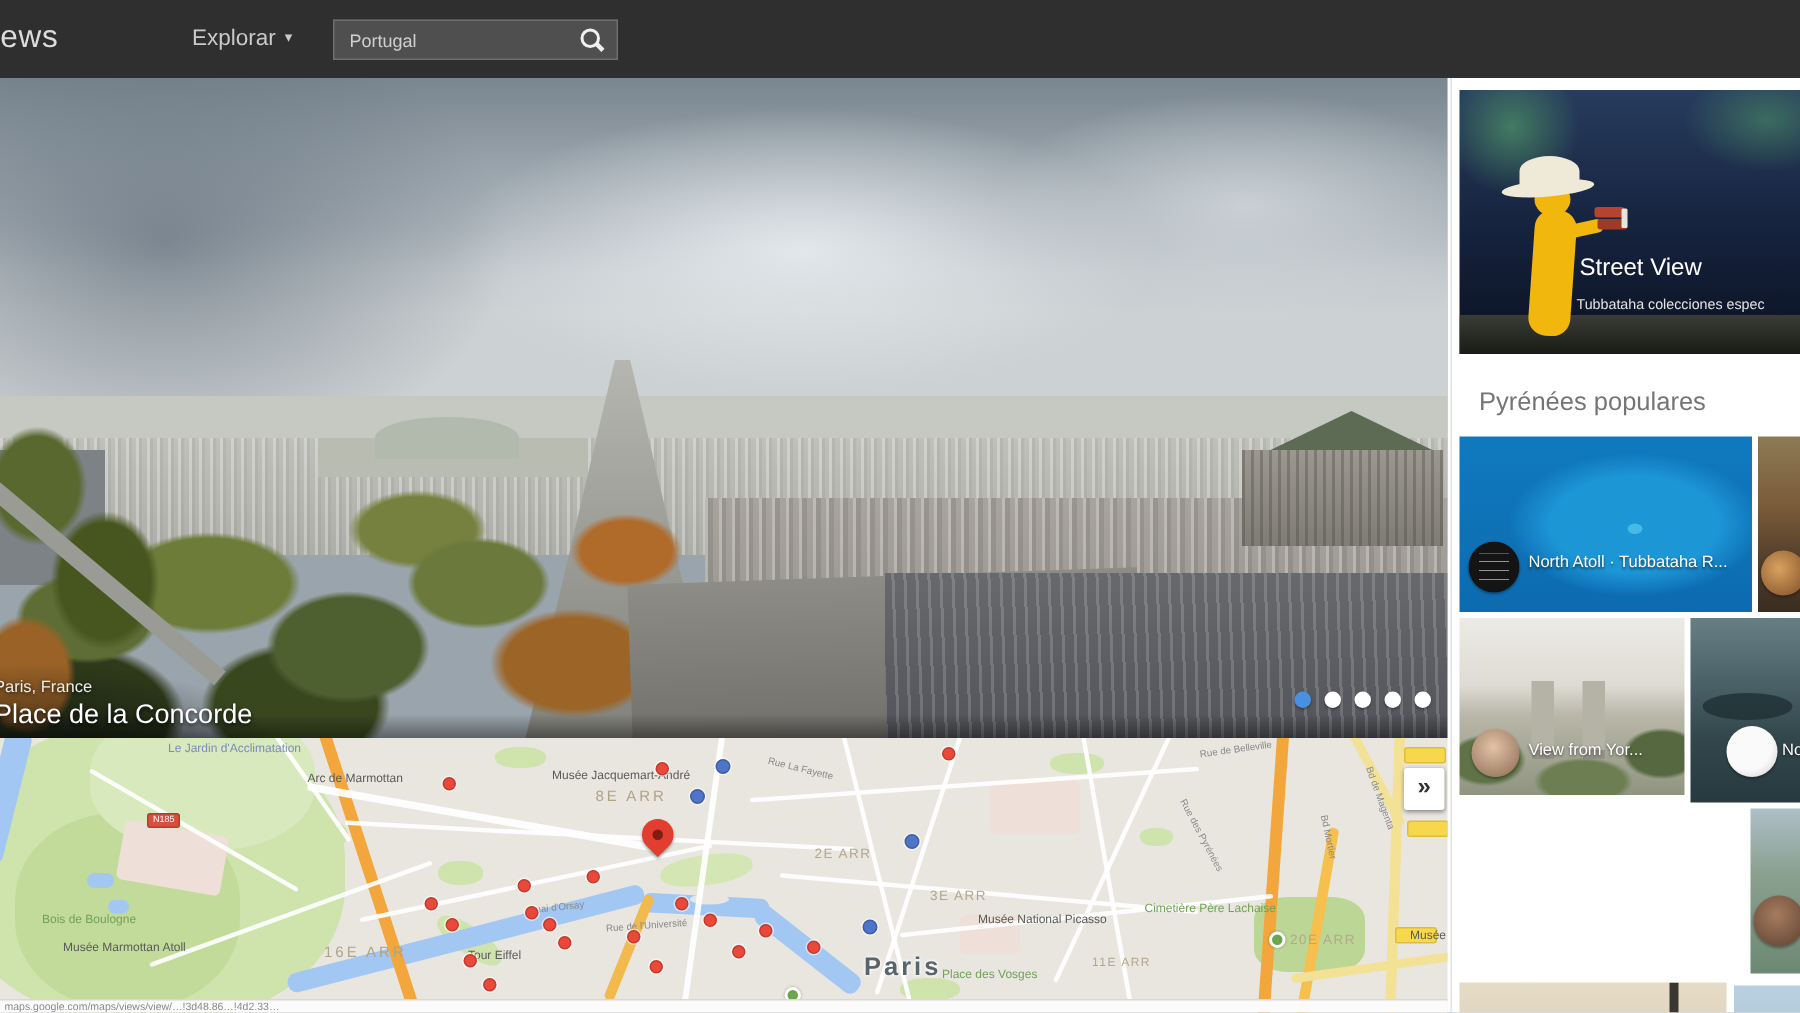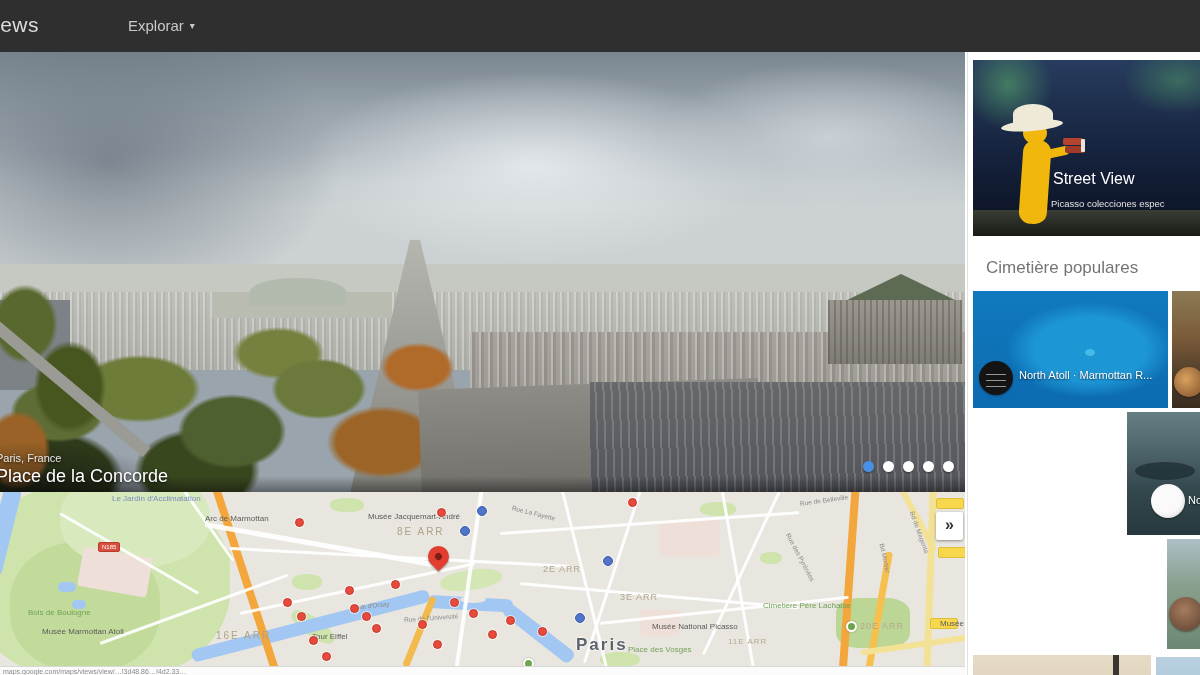--- a/index.html
+++ b/index.html
@@ -177,6 +177,13 @@
   <span id="explore">
     <span>Explorar</span><span class="caret">▾</span>
   </span>
+  <div id="searchbox">
+    <input value="Portugal" style="">
+    <span id="magwrap">
+      <span class="mag"></span>
+      <span class="mag-tail"></span>
+    </span>
+  </div>
 </div>
 
 <div id="pano">

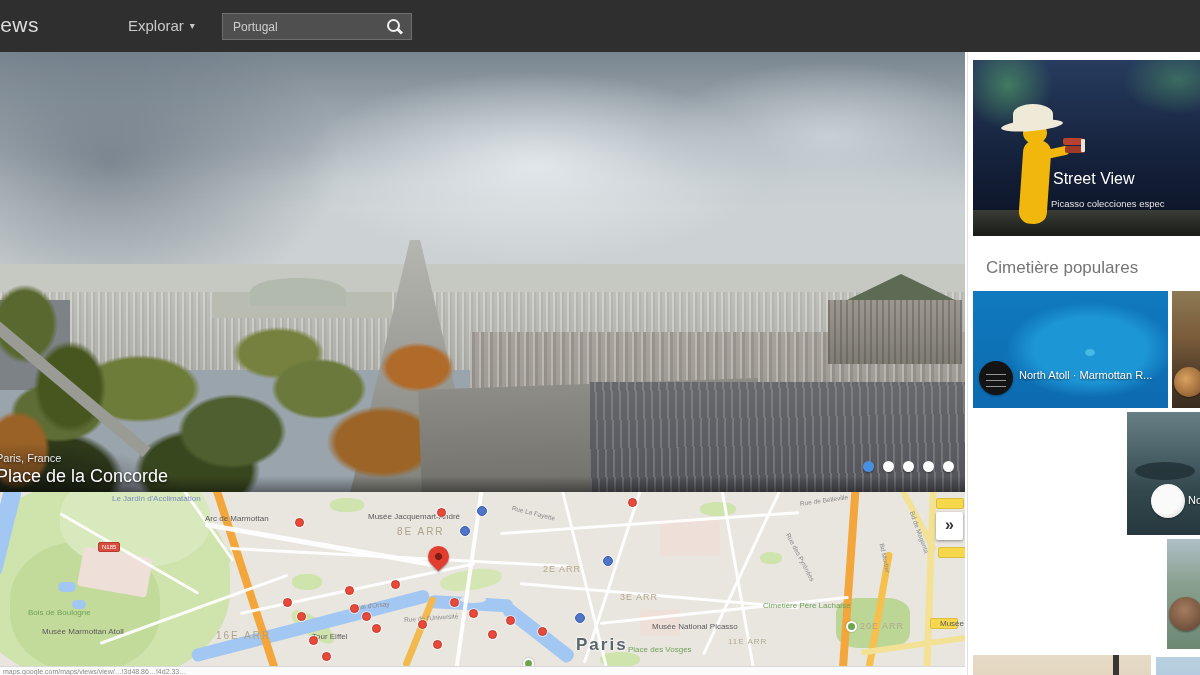--- a/index.html
+++ b/index.html
@@ -359,7 +359,7 @@
       <div class="peg-binotip"></div>
     </div>
     <div id="svtitle">Street View</div>
-    <div id="svsub">Picasso colecciones espec</div>
+    <div id="svsub">Tubbataha colecciones espec</div>
   </div>
 
   <div id="popheading">Cimetière populares</div>

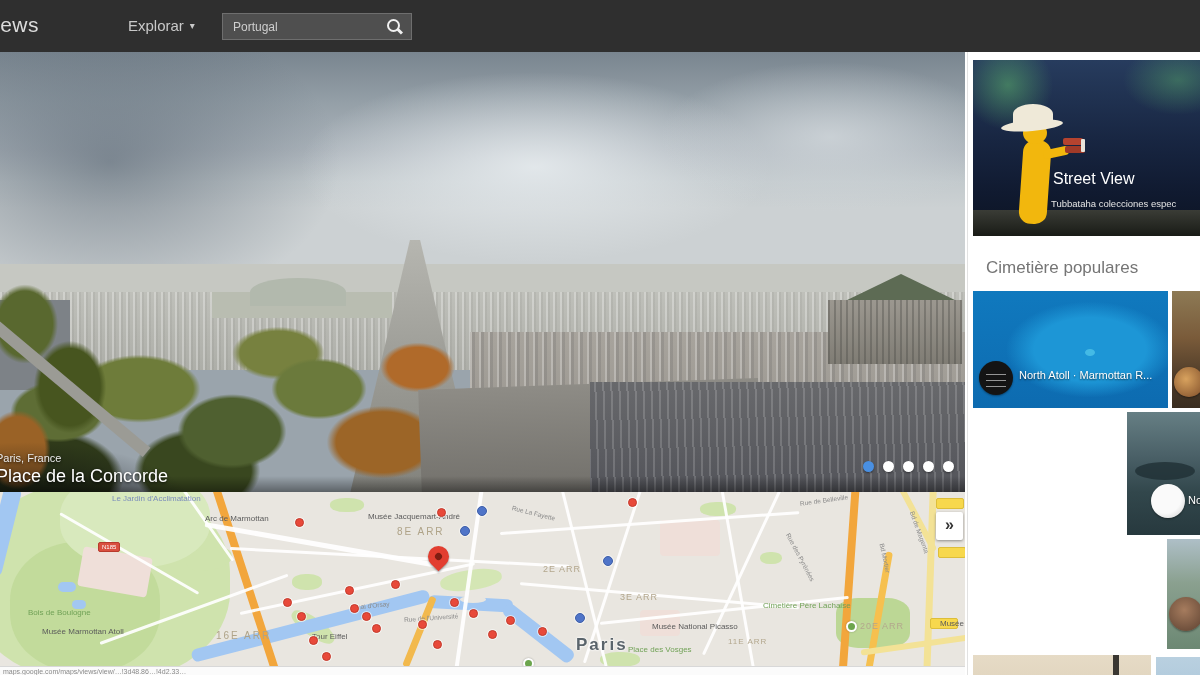--- a/index.html
+++ b/index.html
@@ -362,7 +362,7 @@
     <div id="svsub">Tubbataha colecciones espec</div>
   </div>
 
-  <div id="popheading">Cimetière populares</div>
+  <div id="popheading">Pyrénées populares</div>
 
   <div id="t1" class="thumb">
     <div class="fish"></div>

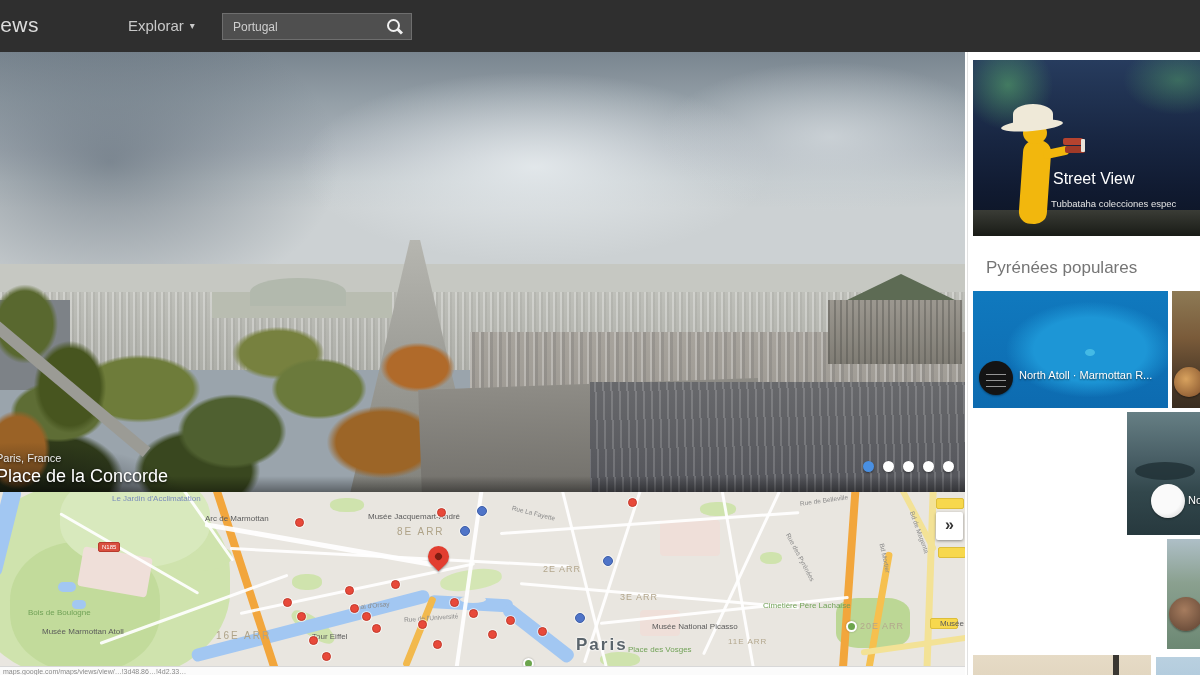--- a/index.html
+++ b/index.html
@@ -367,7 +367,7 @@
   <div id="t1" class="thumb">
     <div class="fish"></div>
     <div class="avatar"></div>
-    <div class="tlabel">North Atoll · Marmottan R...</div>
+    <div class="tlabel">North Atoll · Tubbataha R...</div>
   </div>
   <div id="t2" class="thumb">
     <div class="avatar"></div>

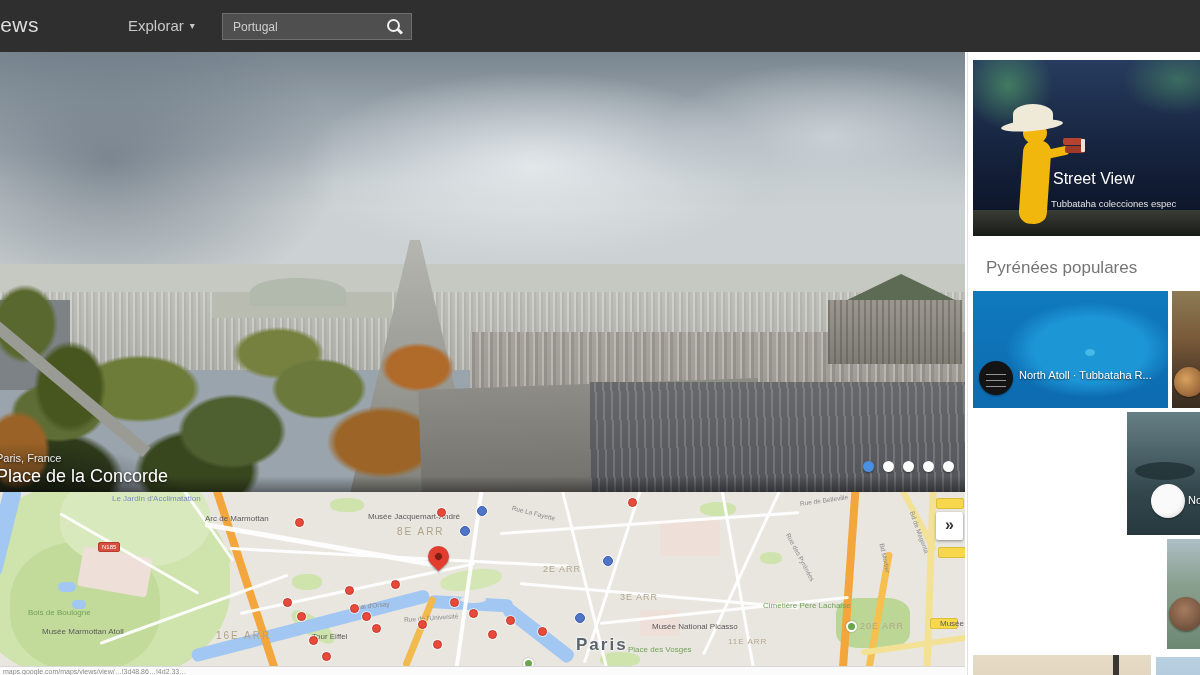--- a/index.html
+++ b/index.html
@@ -372,6 +372,13 @@
   <div id="t2" class="thumb">
     <div class="avatar"></div>
   </div>
+  <div id="t3" class="thumb">
+    <div class="tower" style="left:48px"></div>
+    <div class="tower" style="left:82px"></div>
+    <div class="trees3"></div>
+    <div class="avatar"></div>
+    <div class="tlabel">View from Yor...</div>
+  </div>
   <div id="t4" class="thumb">
     <div class="headland"></div>
     <div class="avatar"></div>

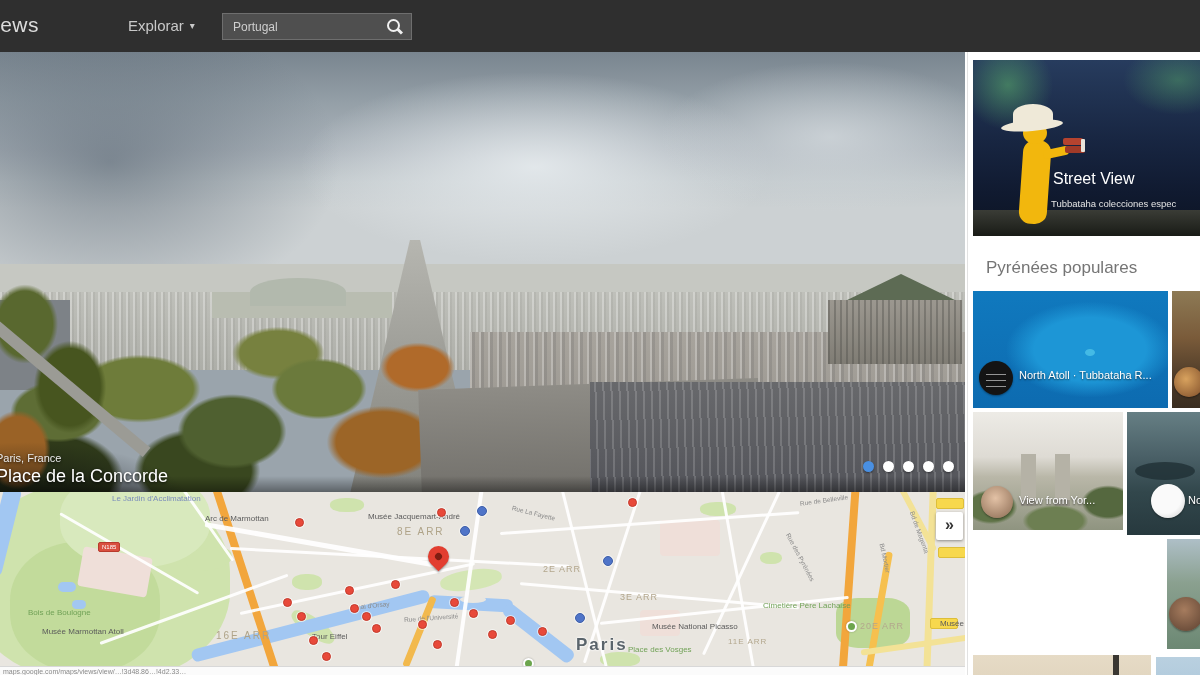--- a/index.html
+++ b/index.html
@@ -295,7 +295,7 @@
       <span class="mlabel lbl-street" style="left: 404px; top: 124px; transform: rotate(-4deg);">Rue de l'Université</span>
       <span class="mlabel lbl-park" style="left: 763px; top: 109px;">Cimetière Père Lachaise</span>
       <span class="mlabel lbl-arr" style="left: 860px; top: 129px;">20E ARR</span>
-      <span class="mlabel lbl-poi" style="left: 652px; top: 130px;">Musée National Picasso</span>
+      <span class="mlabel lbl-poi" style="left: 652px; top: 116px;">Musée National Picasso</span>
       <span class="mlabel lbl-arr-sm" style="left: 728px; top: 145px;">11E ARR</span>
       <span class="mlabel lbl-park" style="left: 628px; top: 153px;">Place des Vosges</span>
       <span class="mlabel lbl-city" style="left: 576px; top: 143px;">Paris</span>

